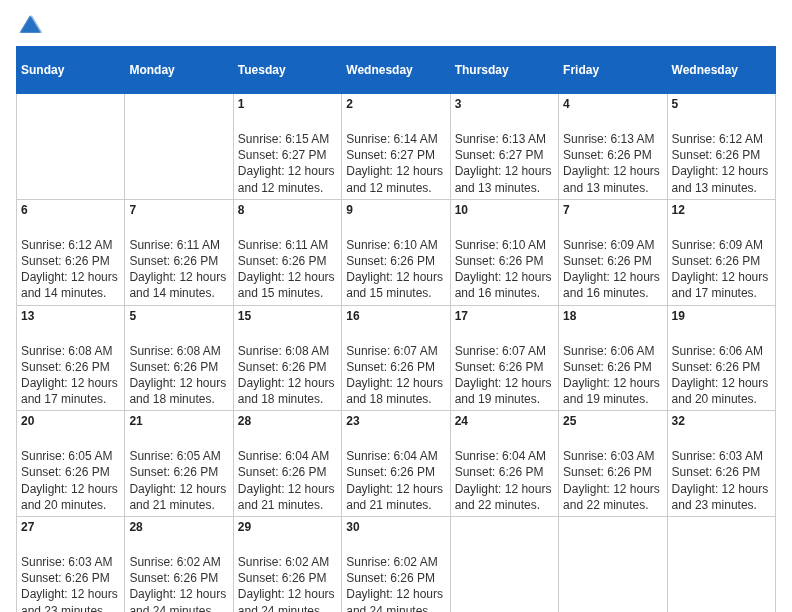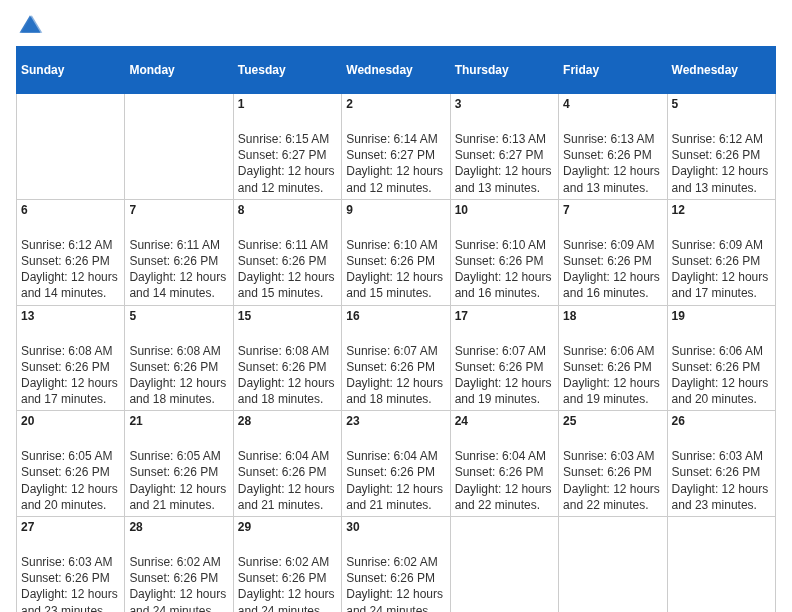--- a/index.html
+++ b/index.html
@@ -296,7 +296,7 @@
 Daylight: 12 hours and 22 minutes.</div>
           </td>
           <td>
-            <span class="day-num">26</span>
+            <span class="day-num">32</span>
             <div class="day-info" style="white-space: pre-line;">Sunrise: 6:03 AM
 Sunset: 6:26 PM
 Daylight: 12 hours and 23 minutes.</div>

